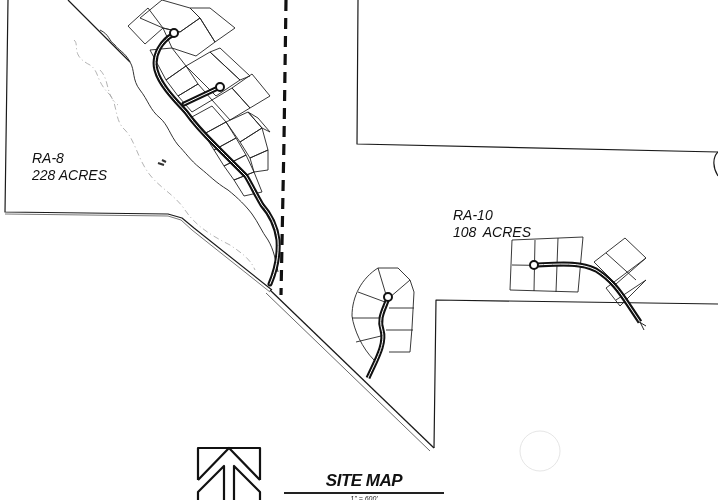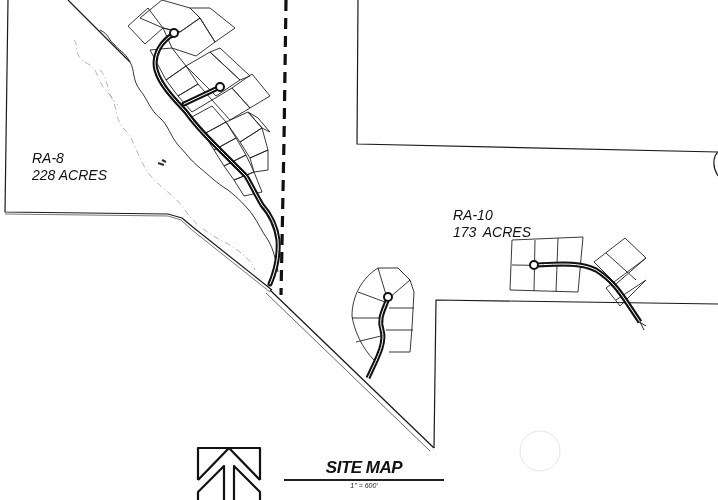--- a/index.html
+++ b/index.html
@@ -133,7 +133,7 @@
 
 <div class="label" style="left:453px; top:178px;margin-top:29px;">
   <span>RA-10</span>
-  <span style="word-spacing:3px;">173 ACRES</span>
+  <span style="word-spacing:3px;">108 ACRES</span>
 </div>
 
 <div id="title">

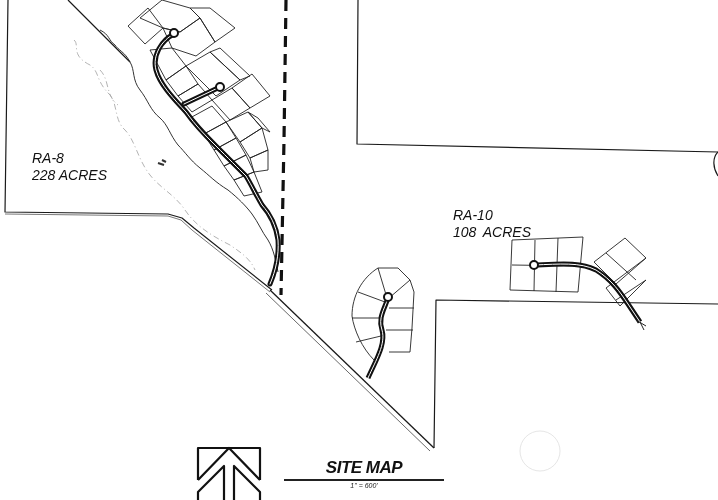--- a/index.html
+++ b/index.html
@@ -7,7 +7,7 @@
   #map { position: absolute; left: 0; top: 0; width: 718px; height: 500px; }
   .label { position: absolute; font-family: "Liberation Sans", sans-serif; font-style: italic; color: #111; line-height: 17px; font-size: 14px; }
   .label span { display: block; }
-  #title { position: absolute; left: 284px; top: 458px; width: 160px; text-align: center; }
+  #title { position: absolute; left: 284px; top: 471px; width: 160px; text-align: center; }
   #title-text { font-family: "Liberation Sans", sans-serif; font-style: italic; font-weight: bold; font-size: 17px; letter-spacing: -0.5px; color: #111; display: block; }
   #title-rule { height: 1.5px; background: #222; margin: 1px 0 1px 0; }
   #scale-text { font-family: "Liberation Sans", sans-serif; font-style: italic; font-size: 7px; color: #222; display: block; }

